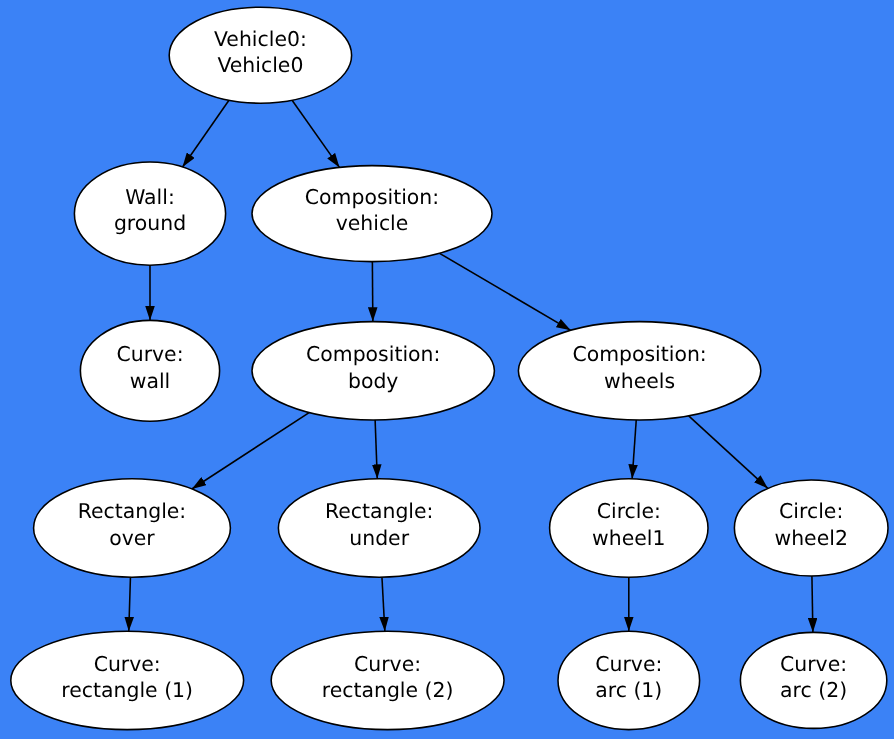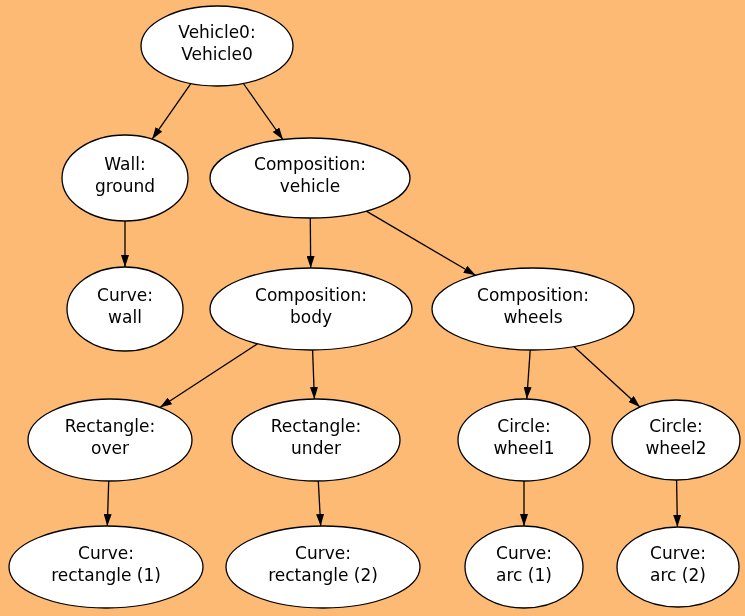--- a/index.html
+++ b/index.html
@@ -14,7 +14,7 @@
     position: relative;
     width: 745px;
     height: 616px;
-    background: #fdba74;
+    background: #3b82f6;
   }
   svg text {
     font-family: "DejaVu Sans", sans-serif;

